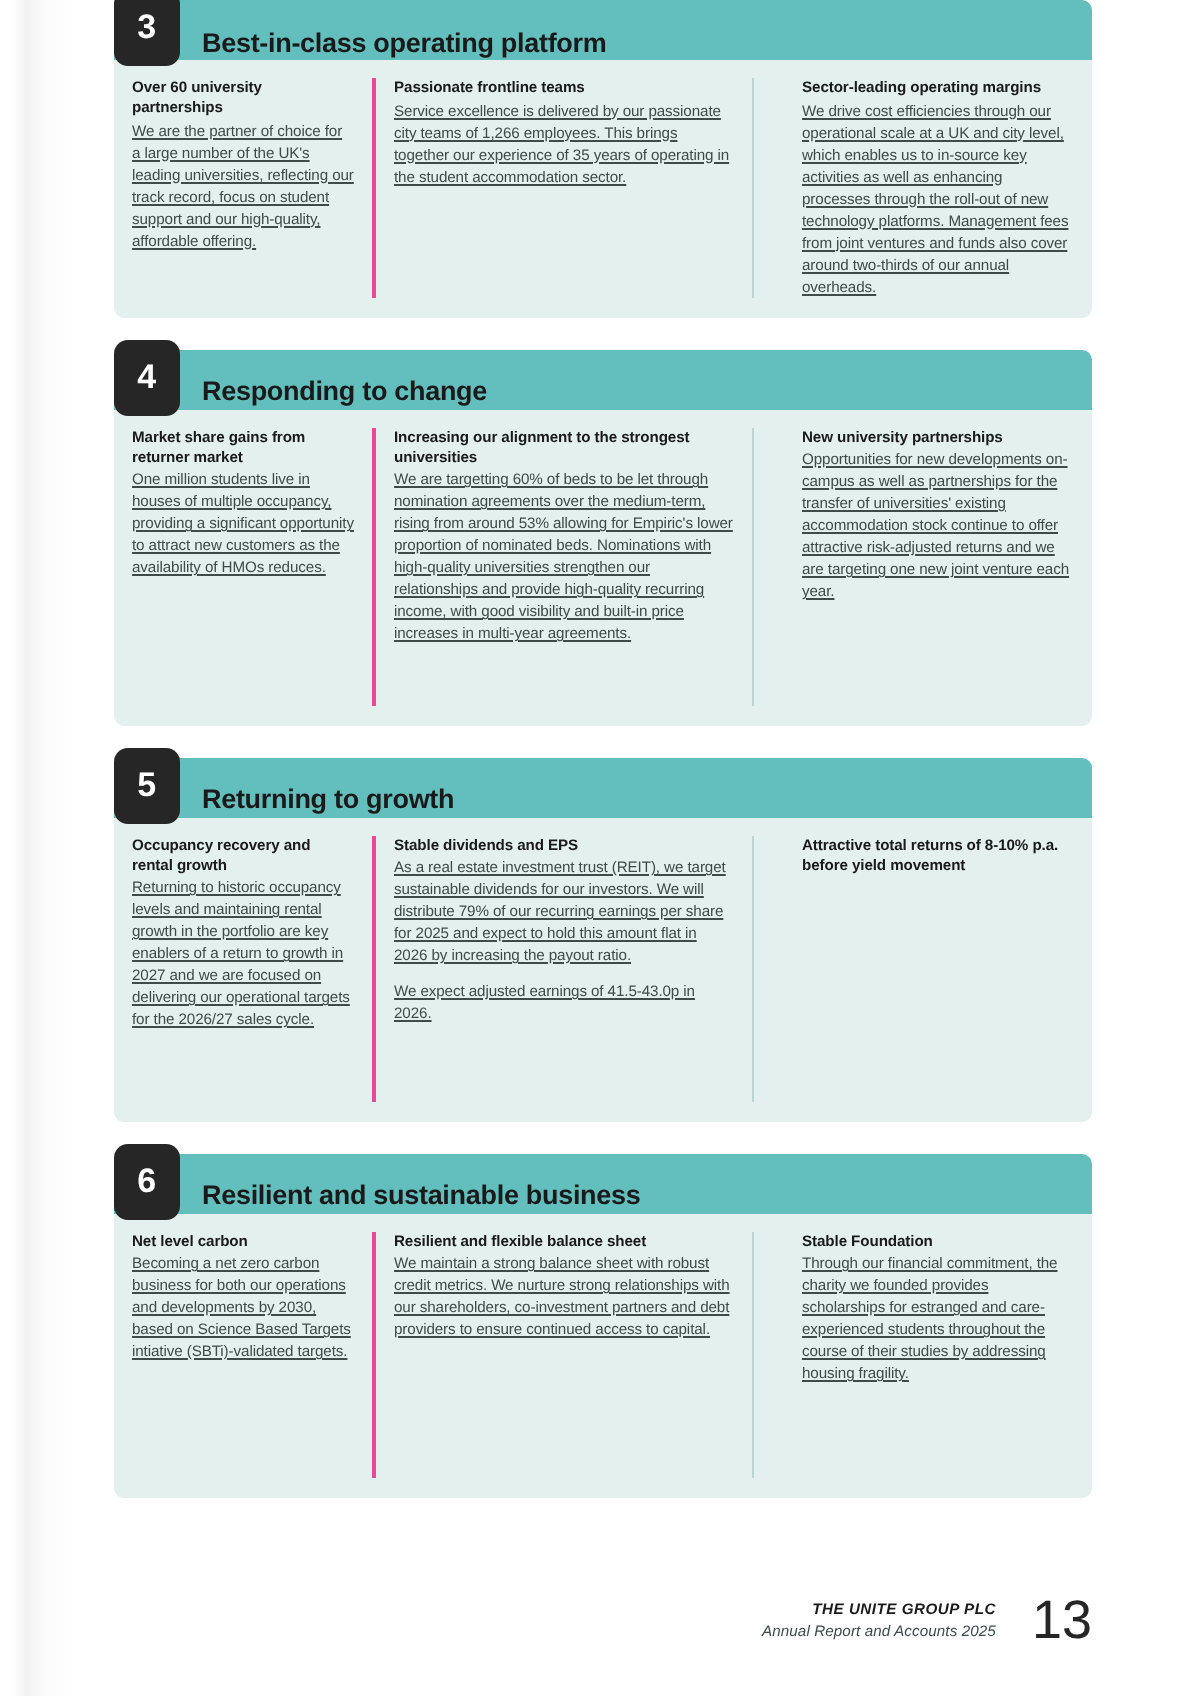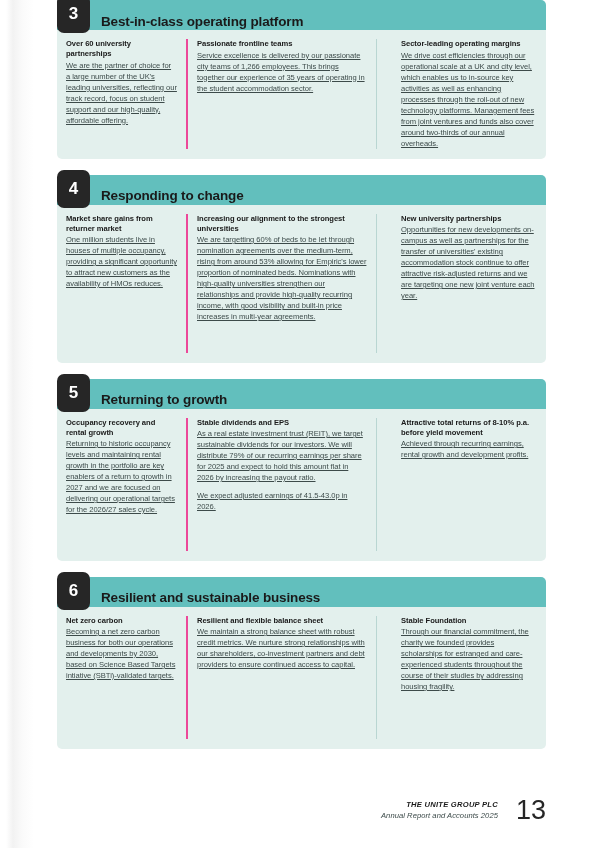--- a/index.html
+++ b/index.html
@@ -209,7 +209,6 @@
         </div>
         <div class="col c3">
           <p class="col-head">Attractive total returns of 8-10% p.a. before yield movement</p>
-          <p class="col-text">Achieved through recurring earnings, rental growth and development profits.</p>
         </div>
       </div>
     </div>

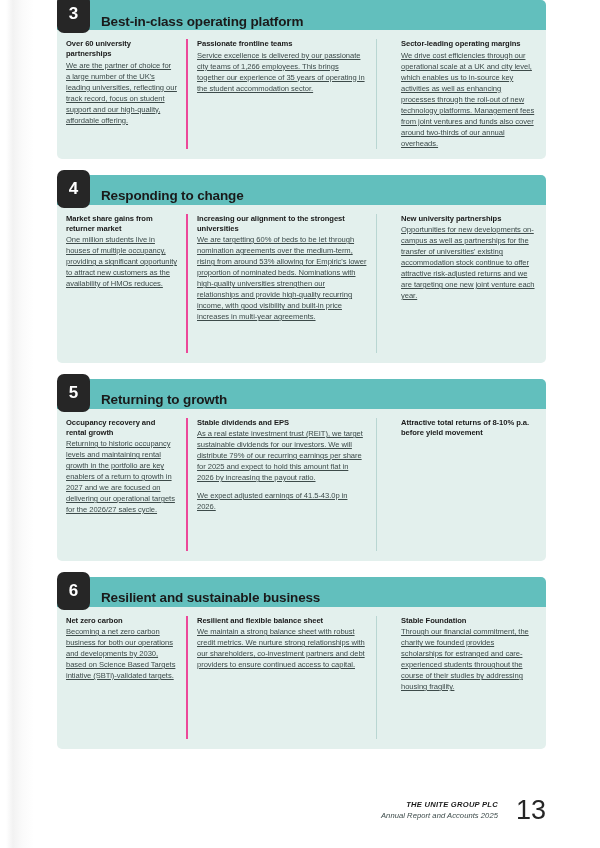--- a/index.html
+++ b/index.html
@@ -220,7 +220,7 @@
       </div>
       <div class="sec-body">
         <div class="col c1">
-          <p class="col-head">Net zero carbon</p>
+          <p class="col-head">Net level carbon</p>
           <p class="col-text">Becoming a net zero carbon business for both our operations and developments by 2030, based on Science Based Targets intiative (SBTi)-validated targets.</p>
         </div>
         <div class="col c2">

